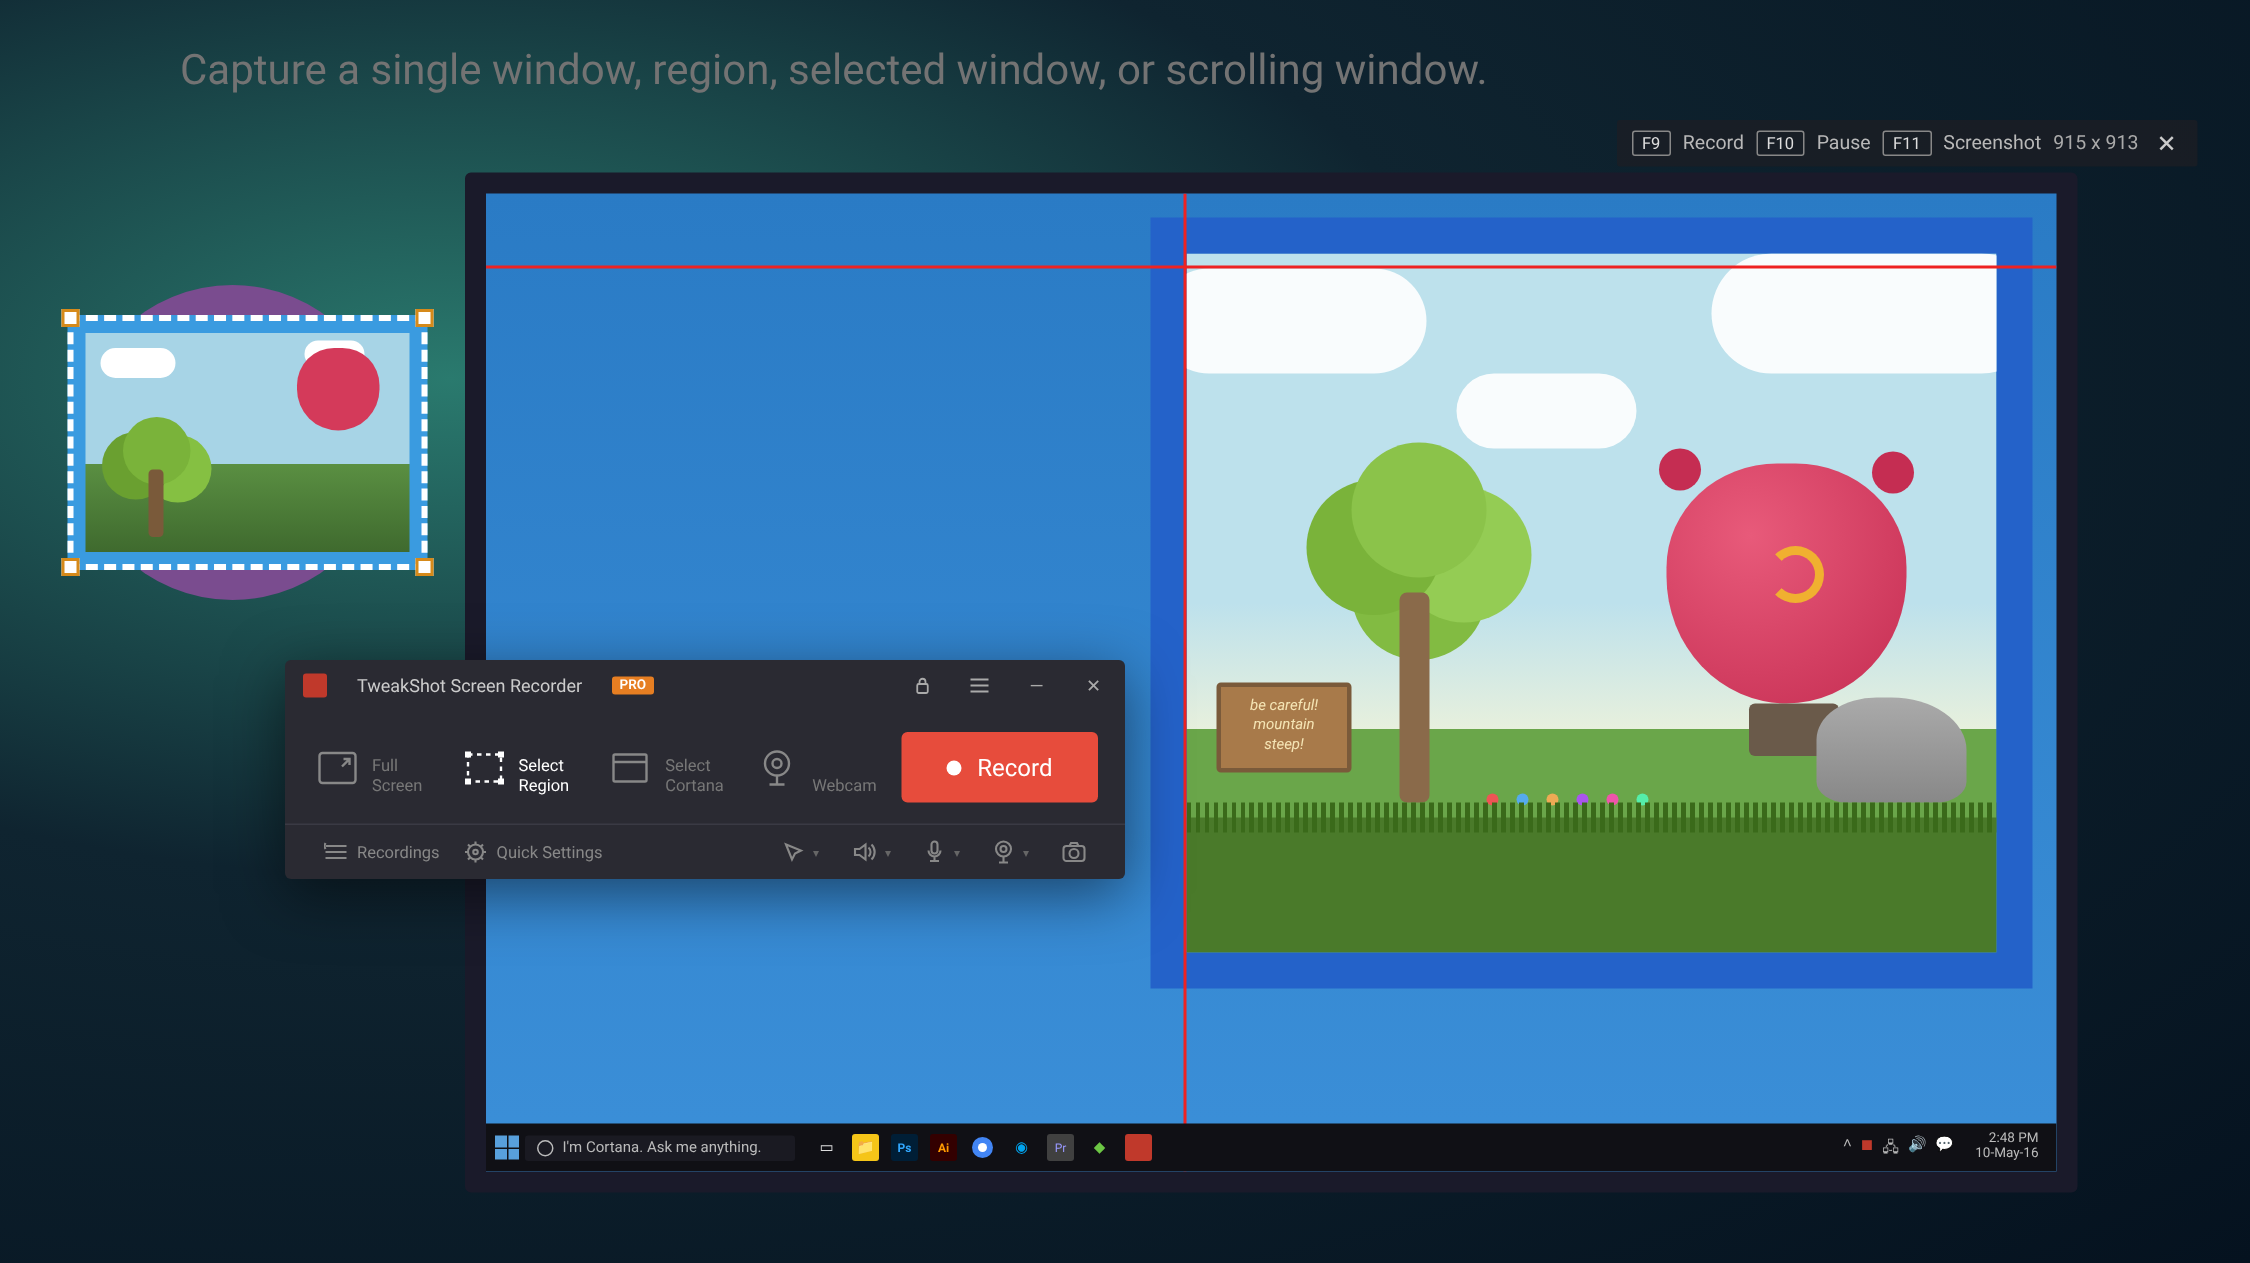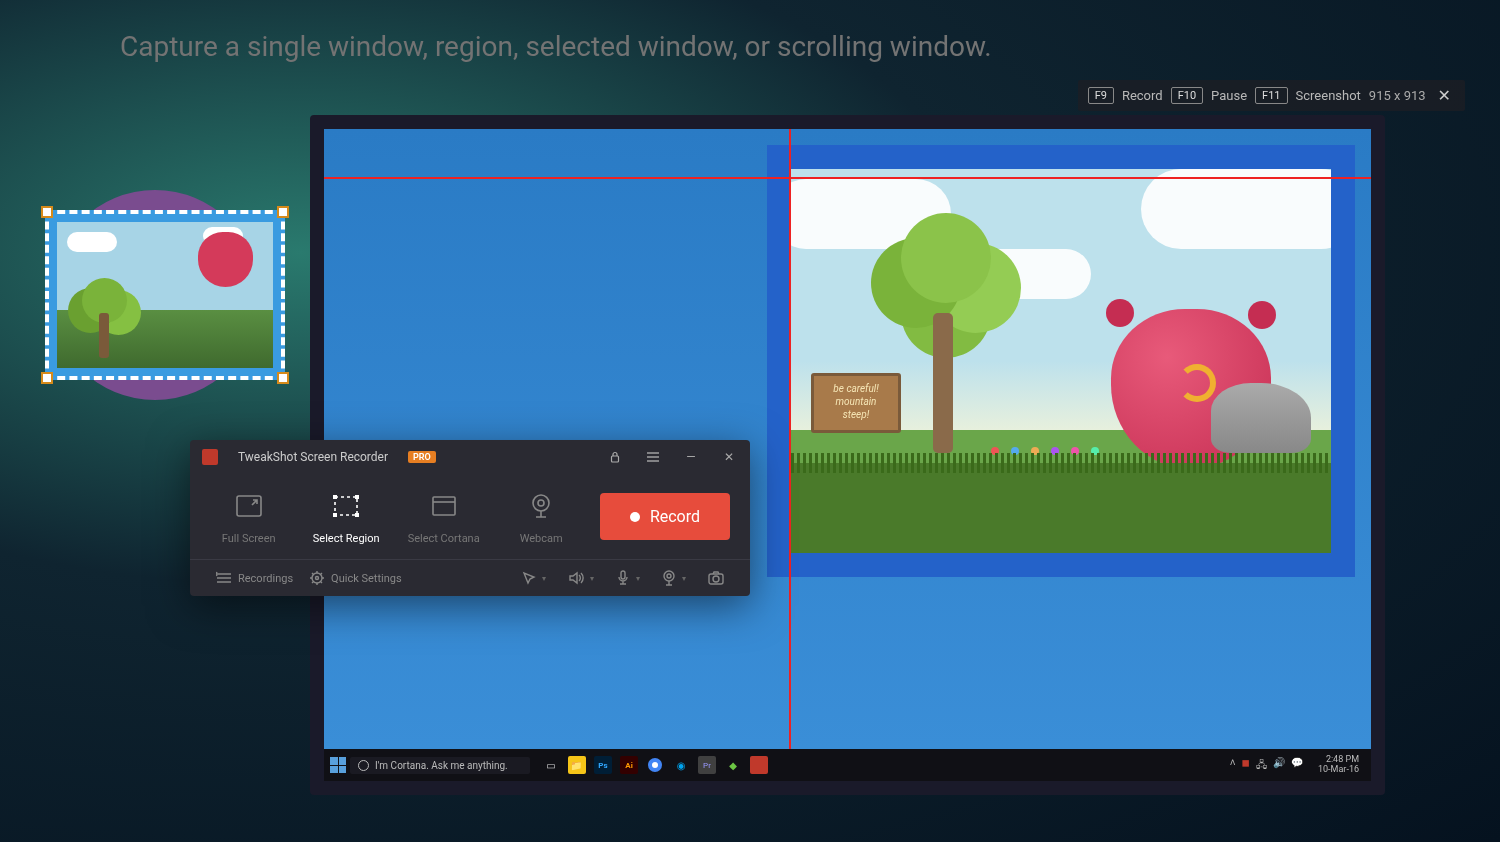--- a/index.html
+++ b/index.html
@@ -69,7 +69,7 @@
   }
   .wallpaper {
     position: absolute; right: 40px; top: 40px;
-    width: 540px; height: 384px;
+    width: 540px; height: 466px;
     background: linear-gradient(#bde1ec 50%, #e7f0dd 68%, #6aa64a 68%);
     overflow: hidden;
   }

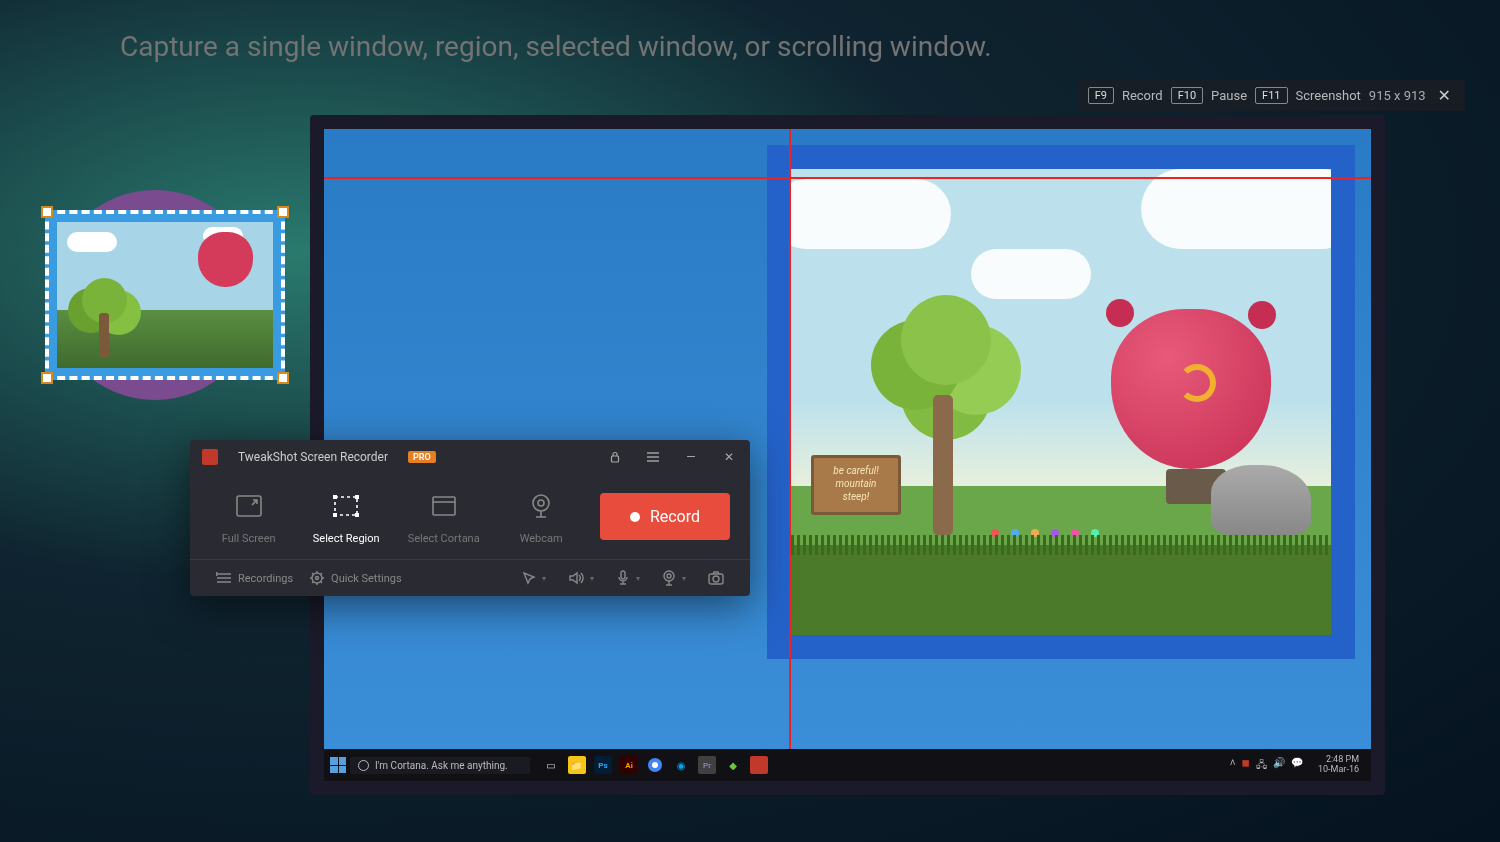--- a/index.html
+++ b/index.html
@@ -134,7 +134,7 @@
   .rec-titlebar .spacer{flex:1;}
   .rec-tb-btn{width:18px;height:18px;display:flex;align-items:center;justify-content:center;cursor:pointer;color:#aaa;font-size:12px;}
   .rec-body{display:flex;align-items:center;padding:14px 20px;gap:20px;}
-  .rec-mode{display:flex;flex-direction:column;align-items:center;gap:8px;cursor:pointer;width:78px;}
+  .rec-mode{display:flex;flex-direction:row;align-items:flex-end;gap:8px;cursor:pointer;width:78px;}
   .rec-mode .ico{width:36px;height:36px;display:flex;align-items:center;justify-content:center;color:#999;}
   .rec-mode.active .ico{color:#fff;}
   .rec-mode .lbl{font-size:11px;color:#777;}

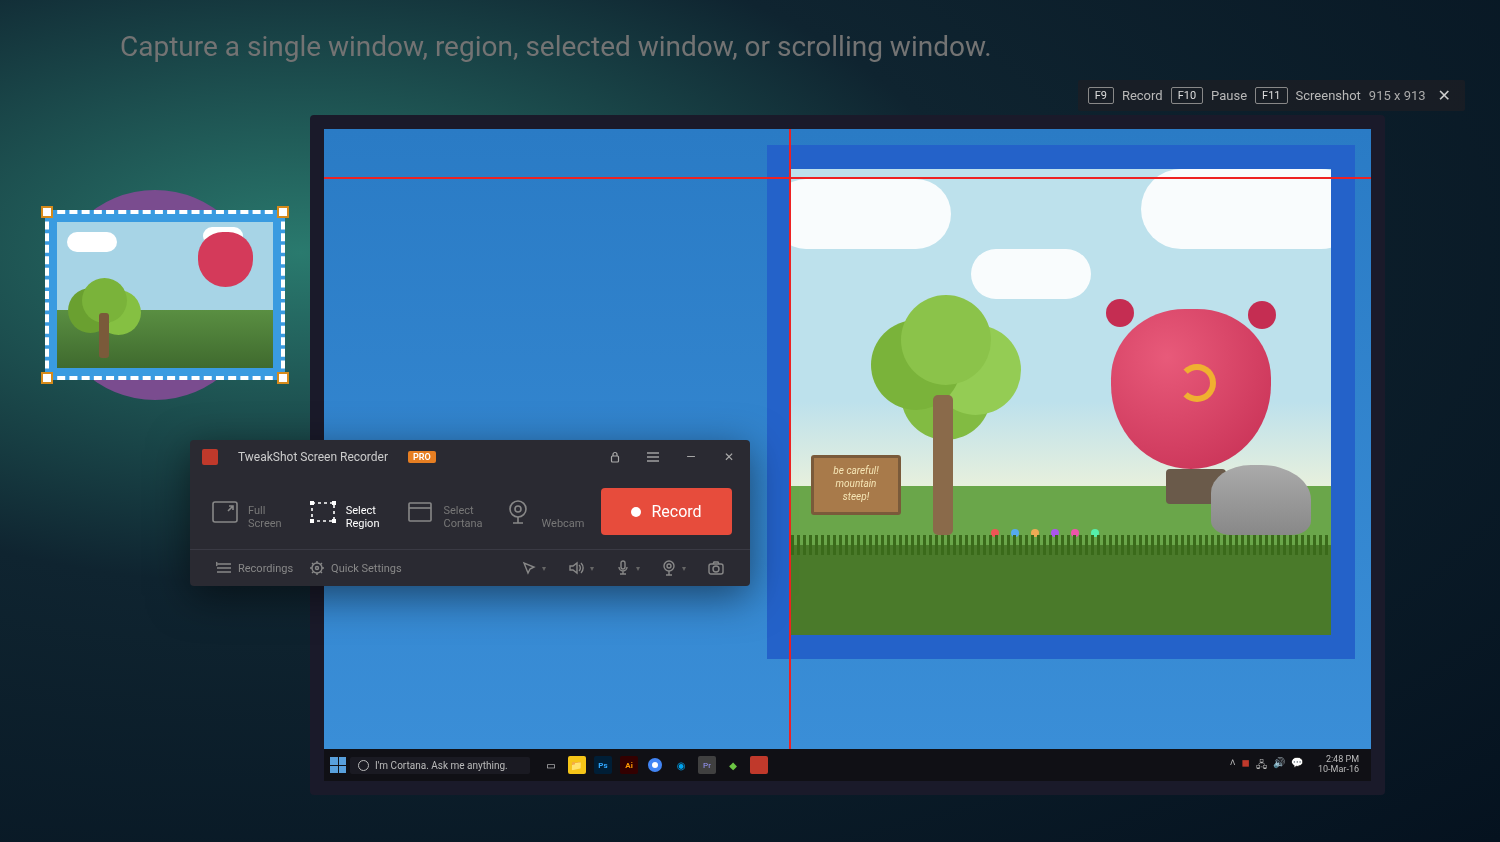--- a/index.html
+++ b/index.html
@@ -263,7 +263,7 @@
         </div>
         <div class="tb-clock">
           <div>2:48 PM</div>
-          <div>10-Mar-16</div>
+          <div>10-May-16</div>
         </div>
       </div>
     </div>

